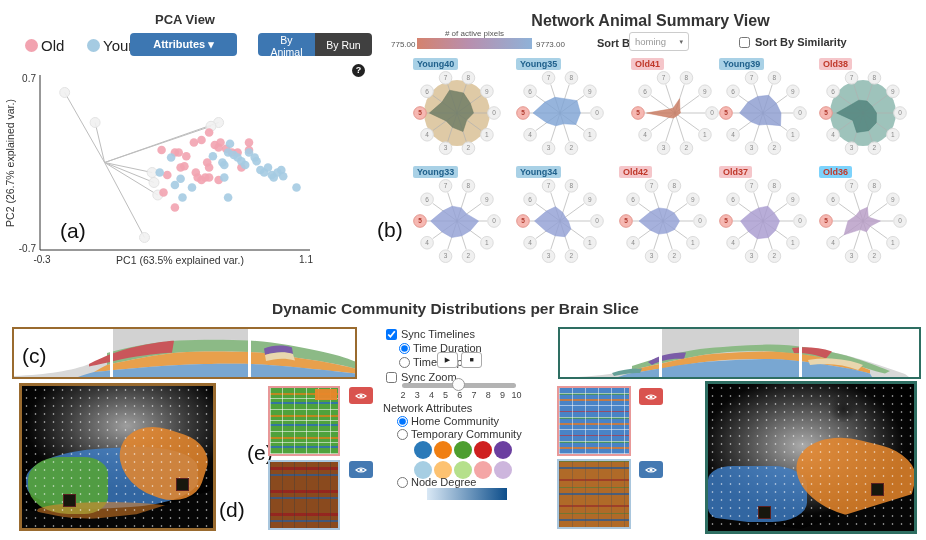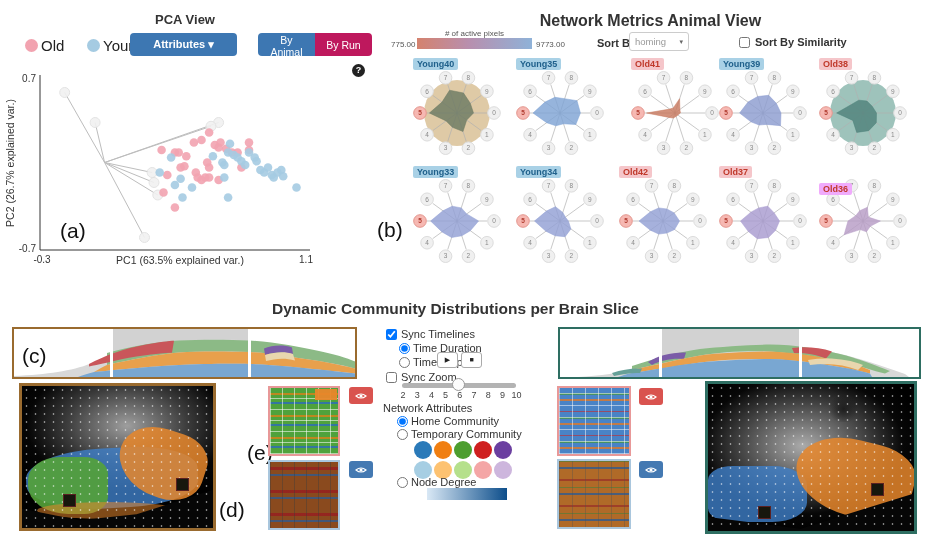--- a/index.html
+++ b/index.html
@@ -190,7 +190,7 @@
 </svg>
 <div class="abs panel-letter" style="left:60px;top:219px;">(a)</div>
 
-<div class="abs panel-title" style="left:375px;width:551px;top:12px;font-size:16px;">Network Metrics Animal View</div>
+<div class="abs panel-title" style="left:375px;width:551px;top:12px;font-size:16px;">Network Animal Summary View</div>
 
 <span class="abs cbar-label" style="left:391px;top:40px;">775.00</span>
 <div id="colorbar" class="abs" style="left: 417px; top: 38px; width: 115px; height: 11px; background: linear-gradient(90deg, rgb(212, 130, 110), rgb(184, 143, 174) 45%, rgb(143, 178, 216));"></div>

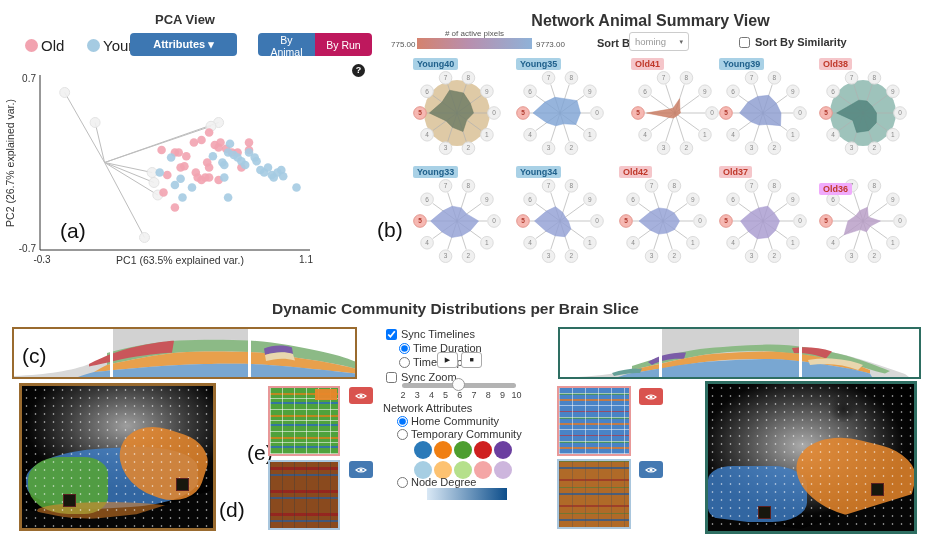--- a/index.html
+++ b/index.html
@@ -15,7 +15,7 @@
   .btn-attr{left:130px;top:33px;width:107px;height:23px;background:#3d77b2;}
   .btn-group{left:258px;top:33px;height:23px;display:flex;border-radius:4px;overflow:hidden;}
   .btn-seg{width:57px;height:23px;font-size:10.5px;border:none;color:#fff;background:#3d77b2;}
-  .btn-seg.active{background:#be185d;}
+  .btn-seg.active{background:#404040;}
   .help-circle{left:352px;top:64px;width:13px;height:13px;border-radius:50%;background:#222;
        color:#fff;font-size:9px;font-weight:bold;text-align:center;line-height:13px;}
   

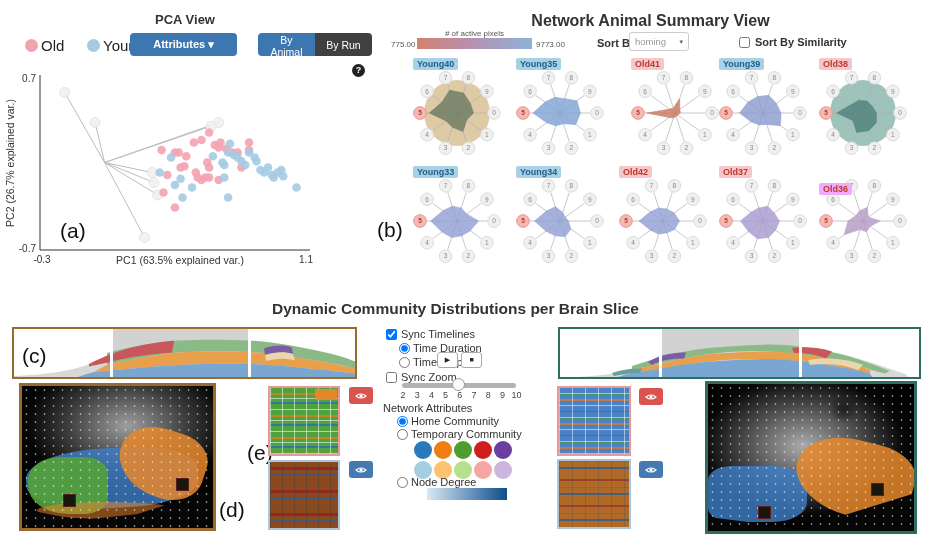--- a/index.html
+++ b/index.html
@@ -533,7 +533,7 @@
       </svg>
     </div>
     <div class="radar-cell" style="left: 438px; top: 108px;">
-      <span class="radar-chip" style="background: #f0abfc; color: rgb(192, 57, 43); margin-top: 17px;">Old36</span>
+      <span class="radar-chip" style="background: #7dd3fc; color: rgb(192, 57, 43);">Old36</span>
       <svg width="100" height="98" viewBox="0 0 100 98" style="position:absolute;left:0;top:6px;">
         <line x1="50" y1="49" x2="80" y2="49" stroke="#b0b0b0" stroke-width="0.7"></line>
         <circle cx="87" cy="49" r="6.3" fill="#f0f0f0" stroke="#dcdcdc"></circle>

